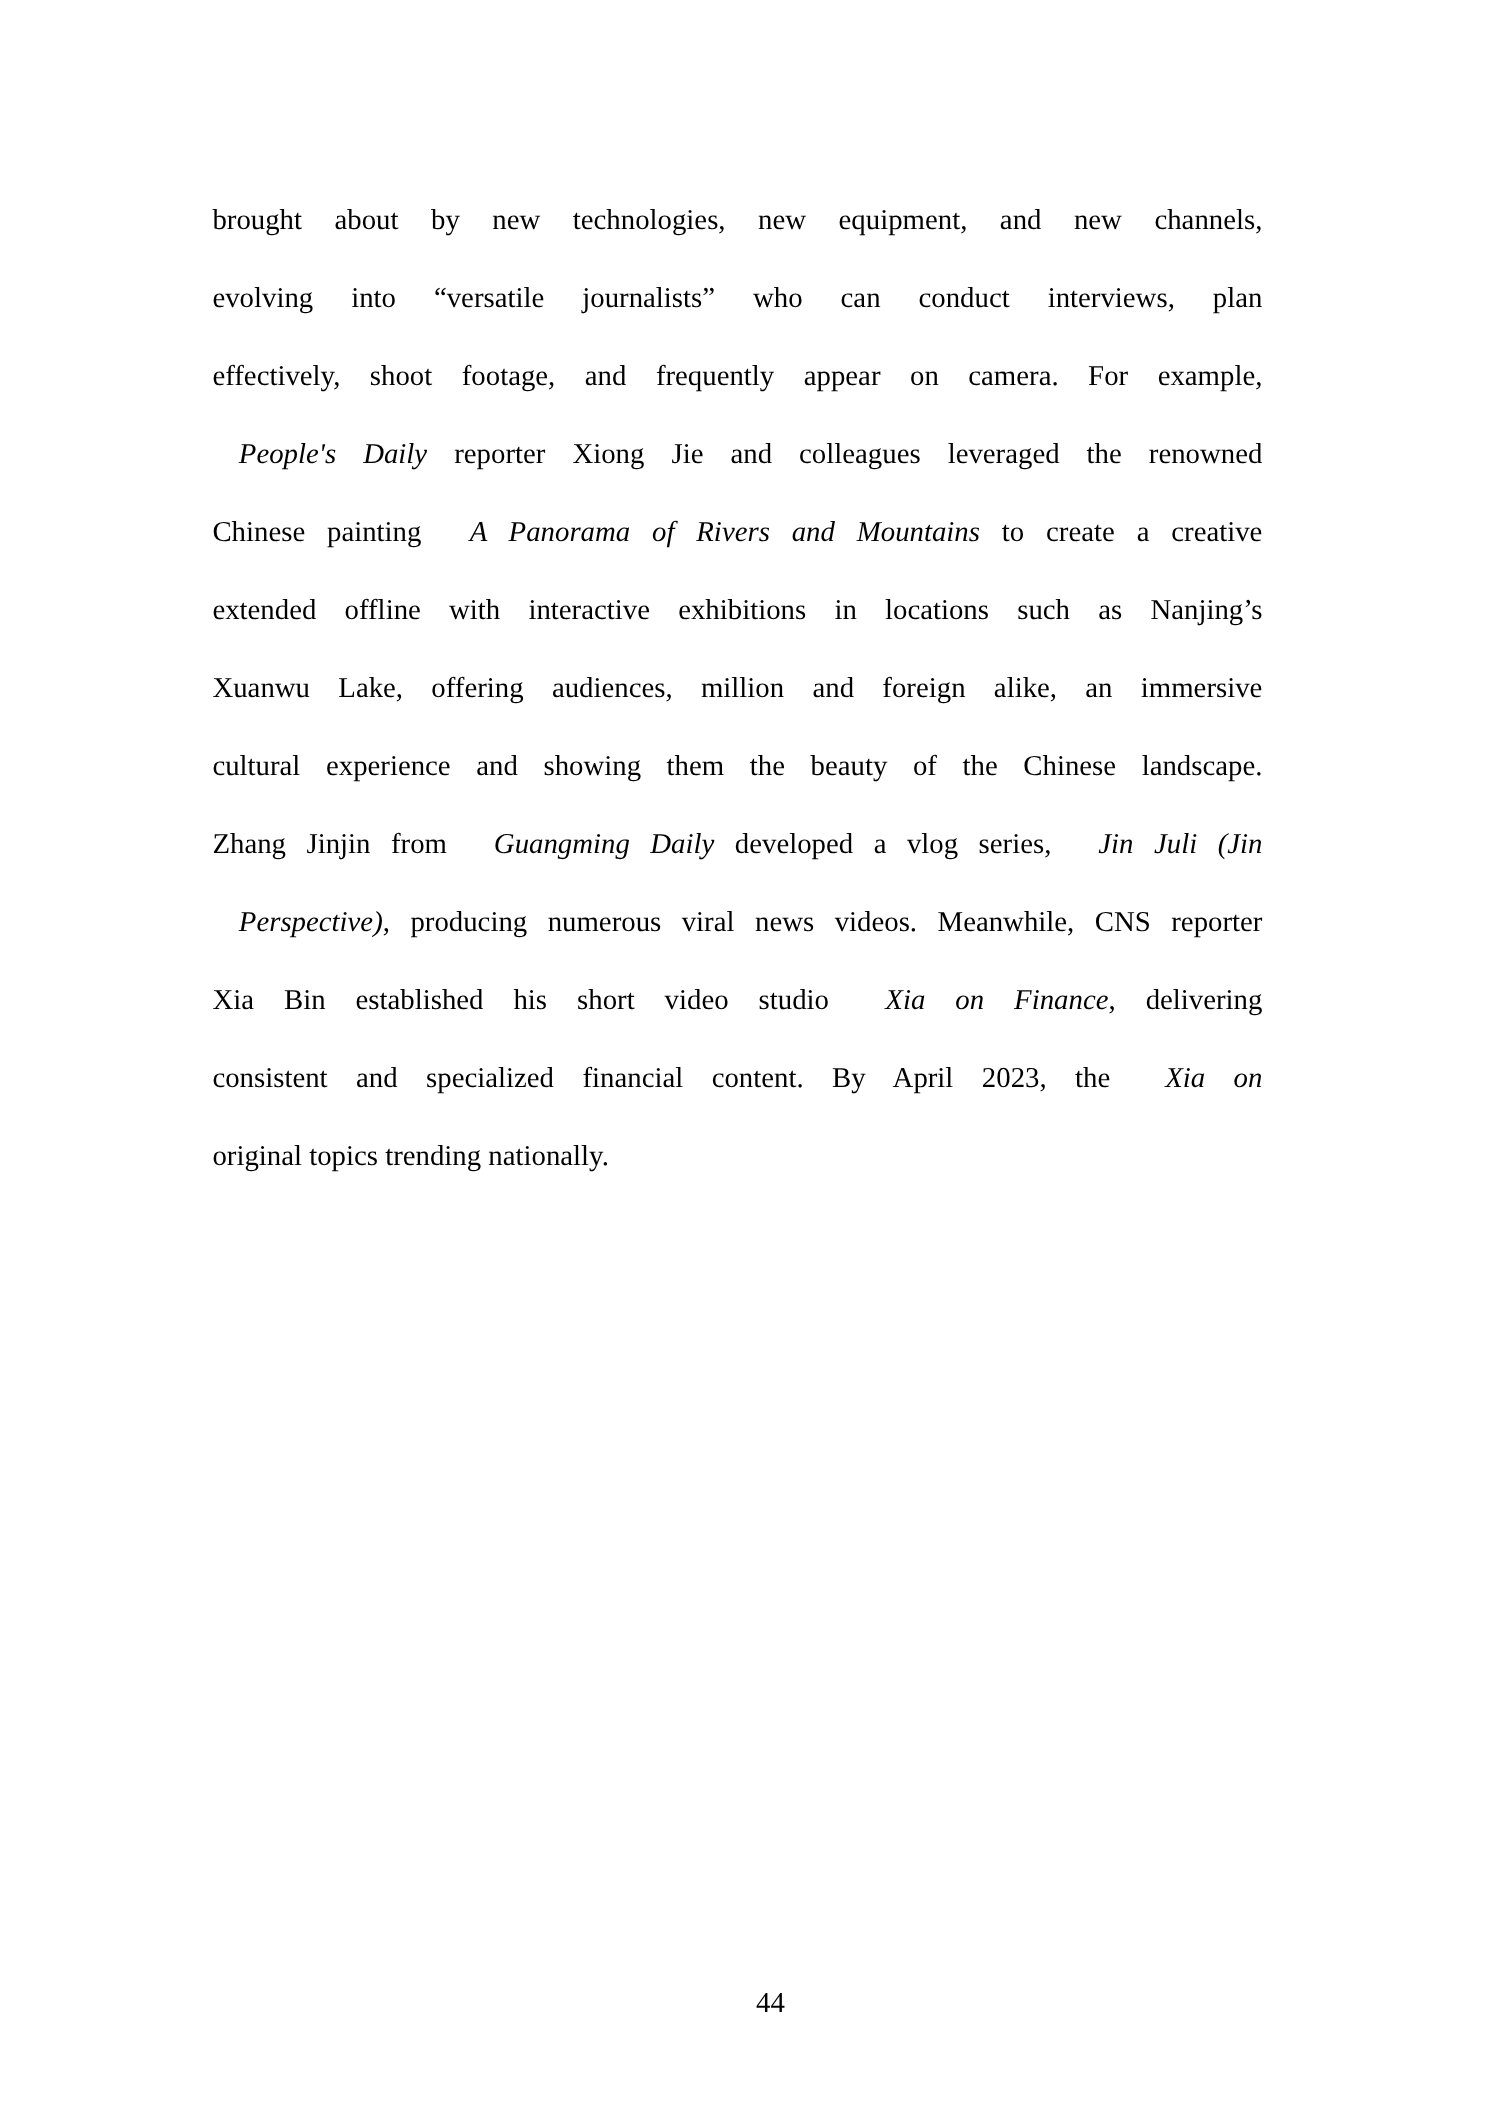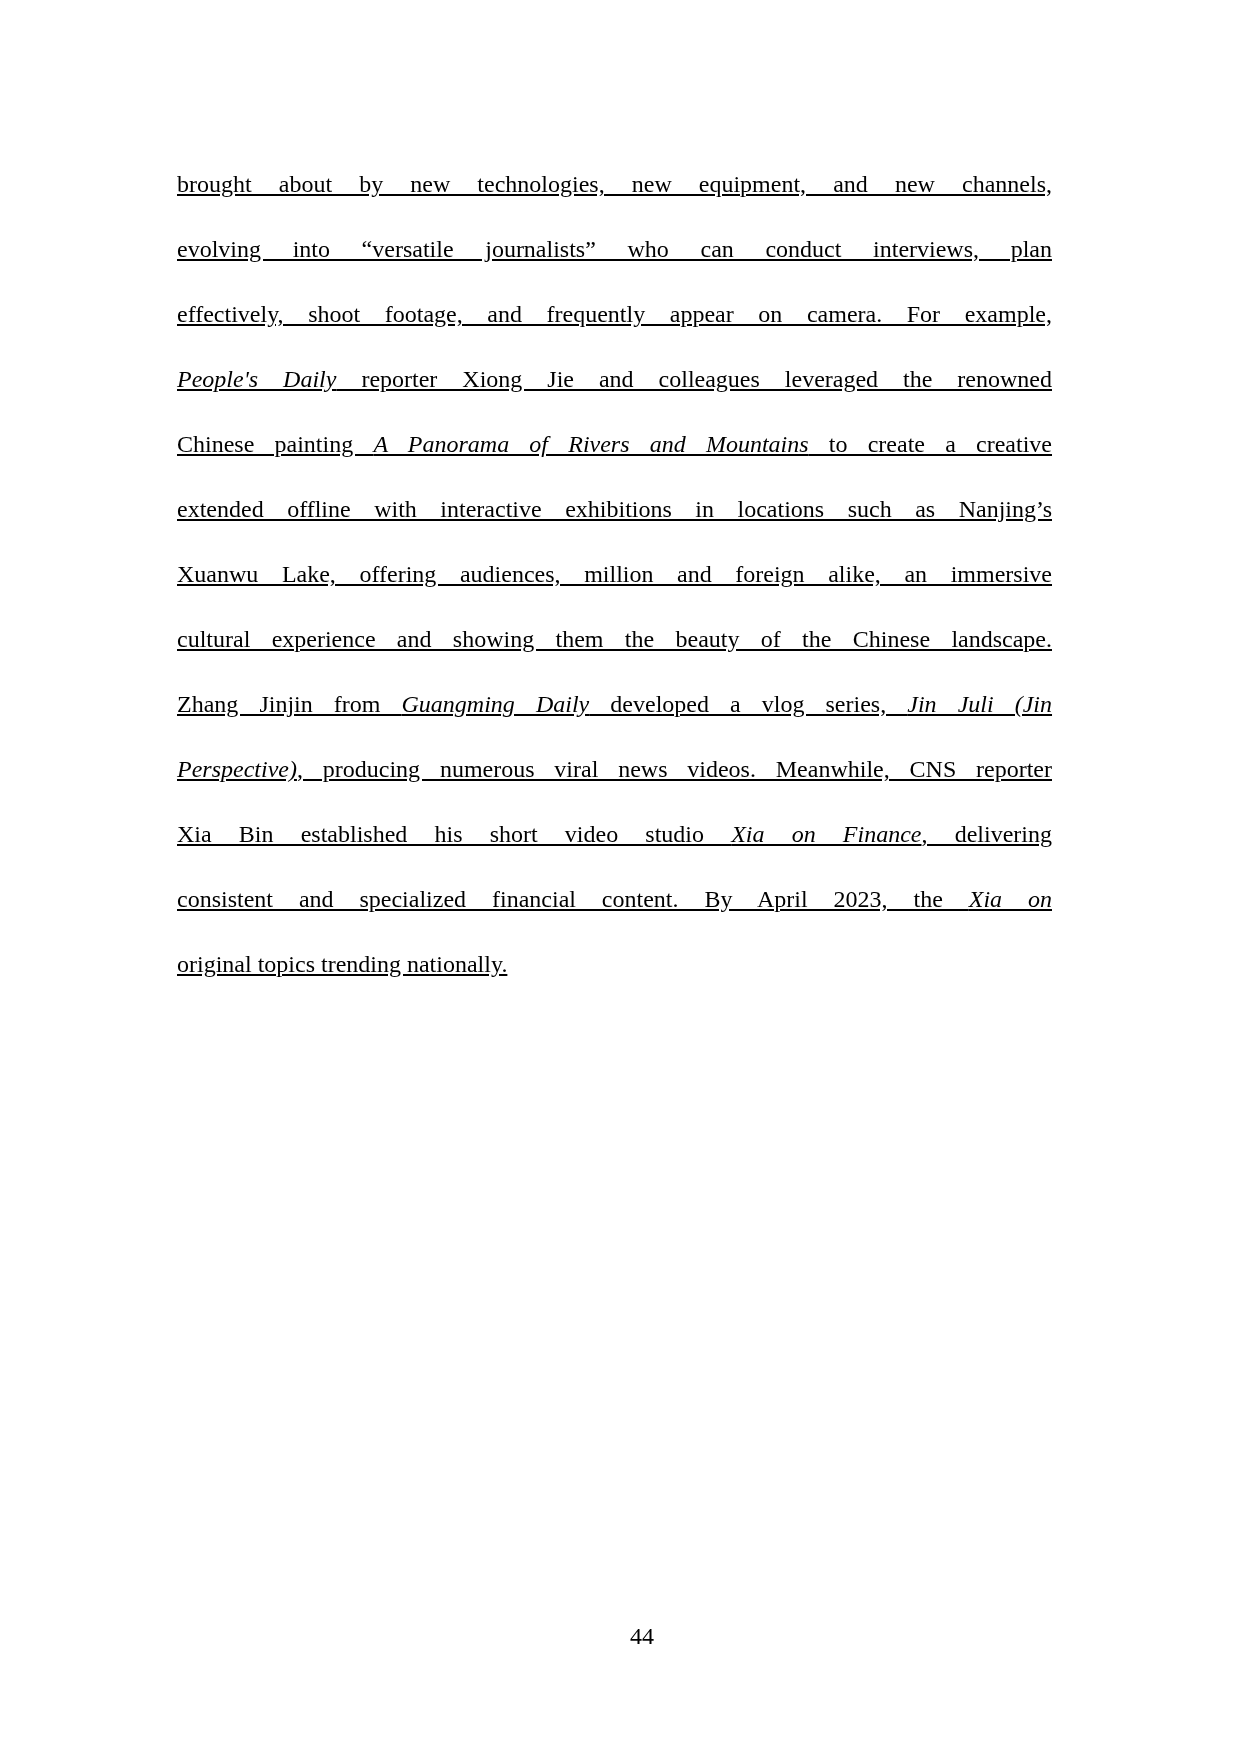--- a/index.html
+++ b/index.html
@@ -30,7 +30,6 @@
     text-align-last: justify;
     -moz-text-align-last: justify;
     white-space: normal;
-    text-decoration: underline;
   }
   .line.last {
     text-align-last: left;

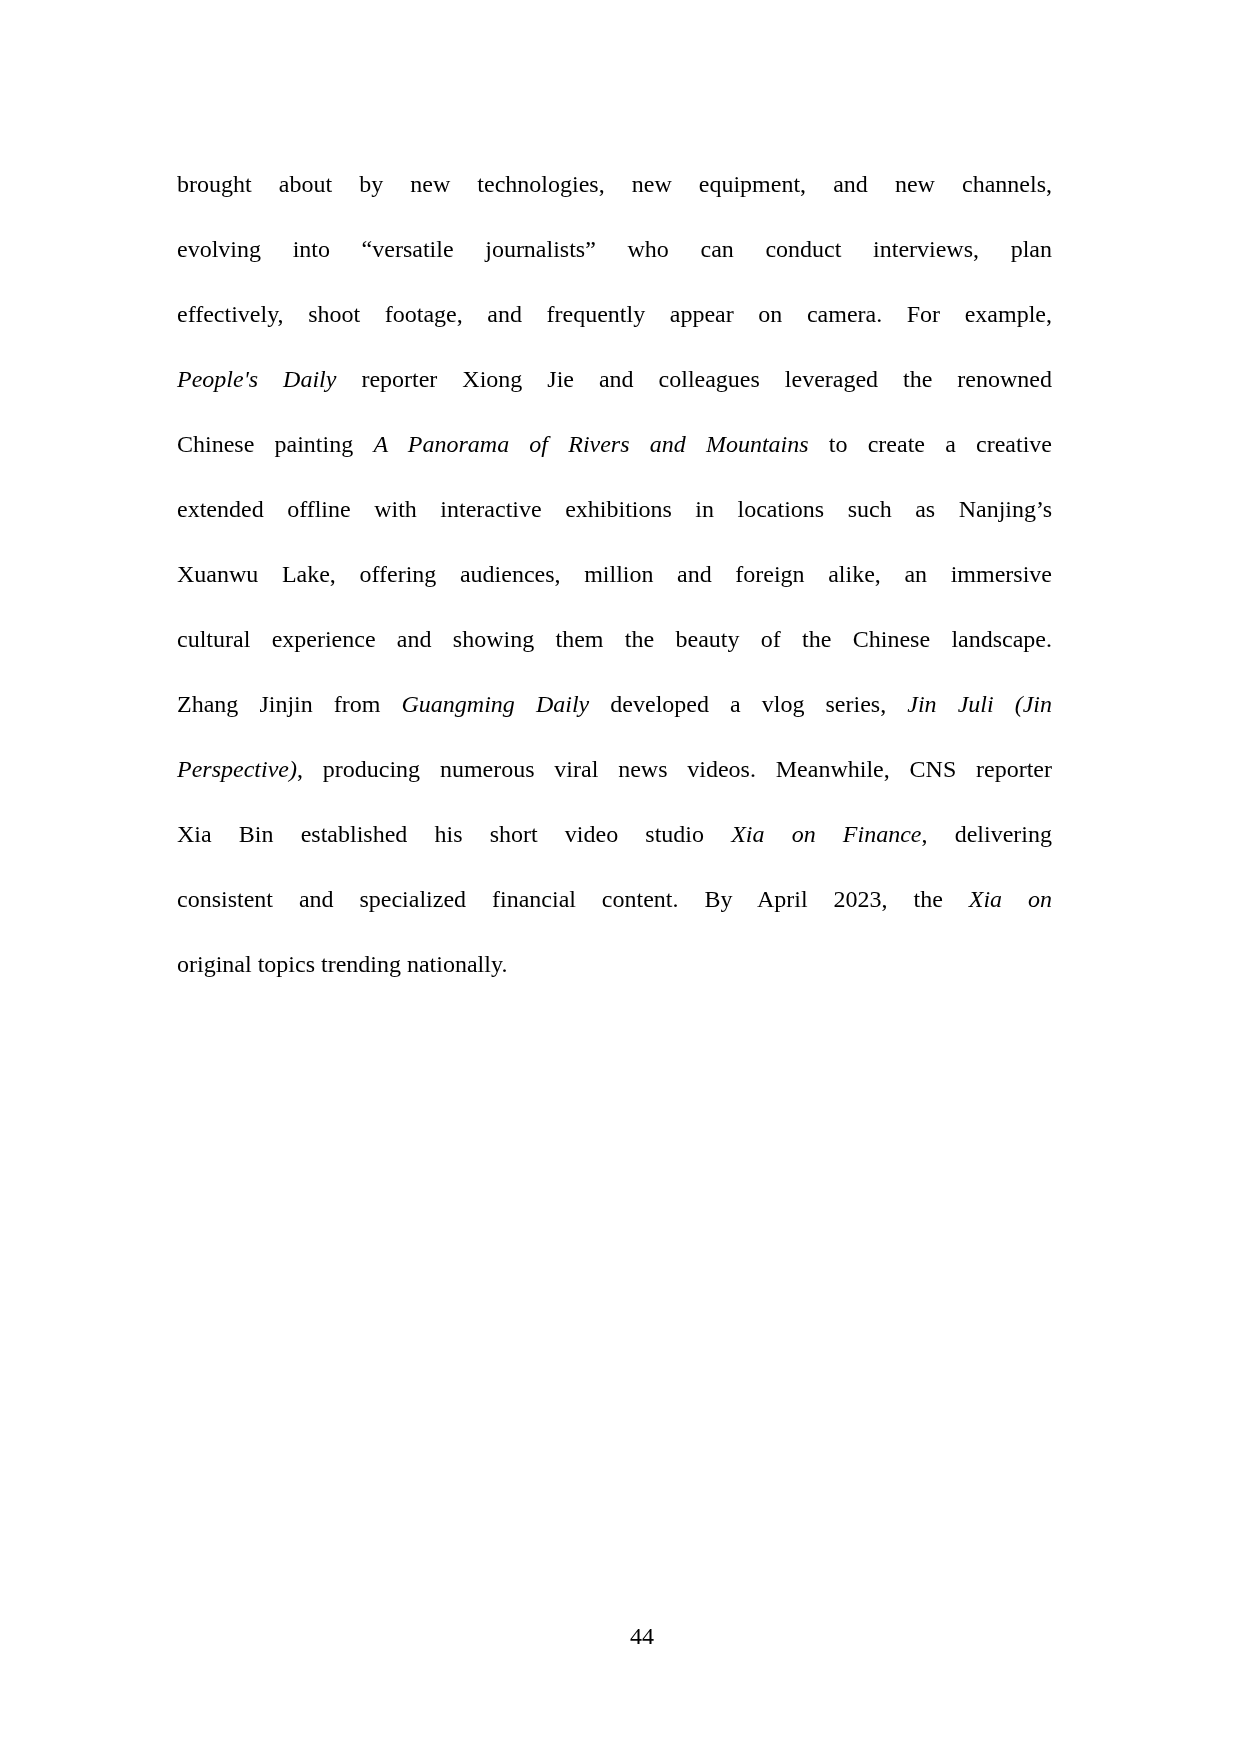--- a/index.html
+++ b/index.html
@@ -37,6 +37,7 @@
   }
   .seg-italic {
     font-style: italic;
+    margin-left: 22px;
   }
   .footer-page-number {
     position: absolute;

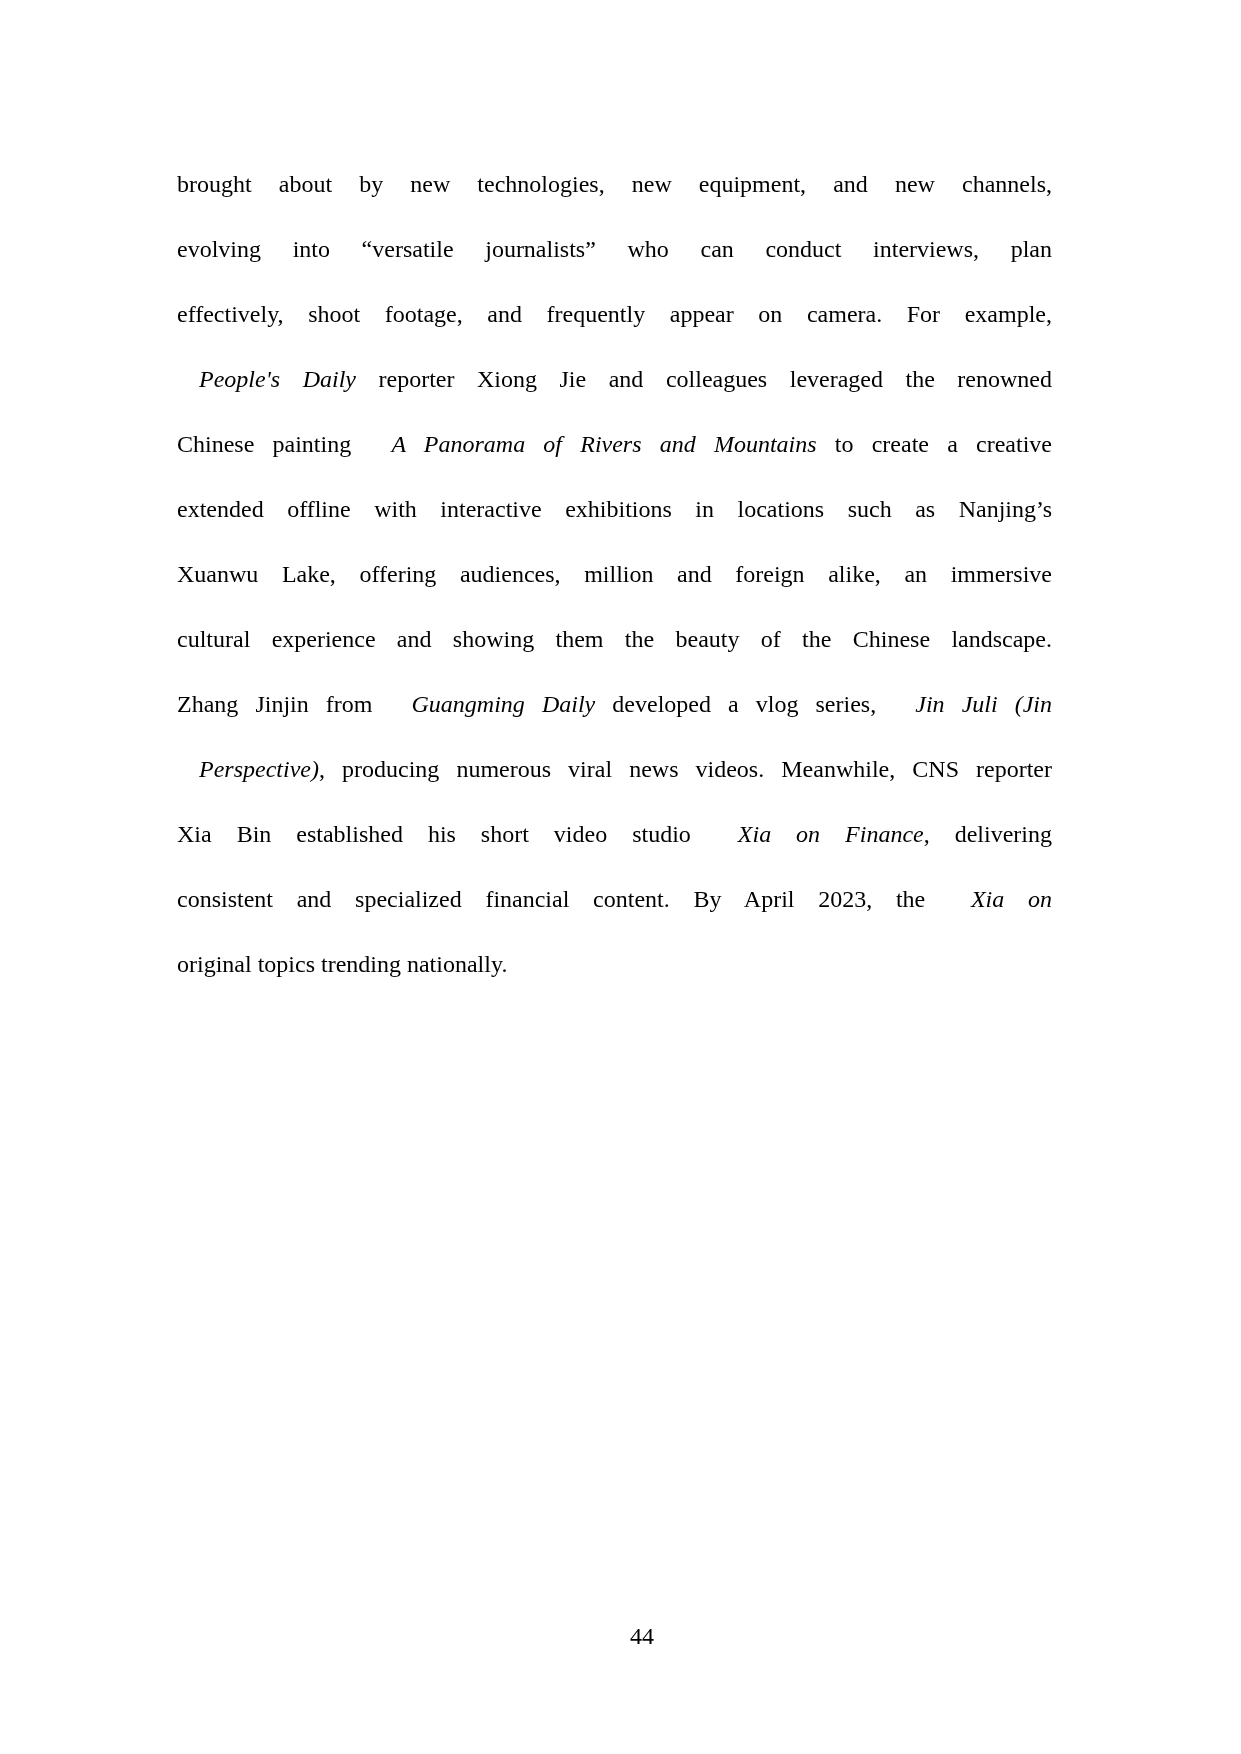--- a/index.html
+++ b/index.html
@@ -41,7 +41,7 @@
   }
   .footer-page-number {
     position: absolute;
-    top: 1623px;
+    top: 1657px;
     left: 642px;
     transform: translateX(-50%);
     font-size: 24px;

